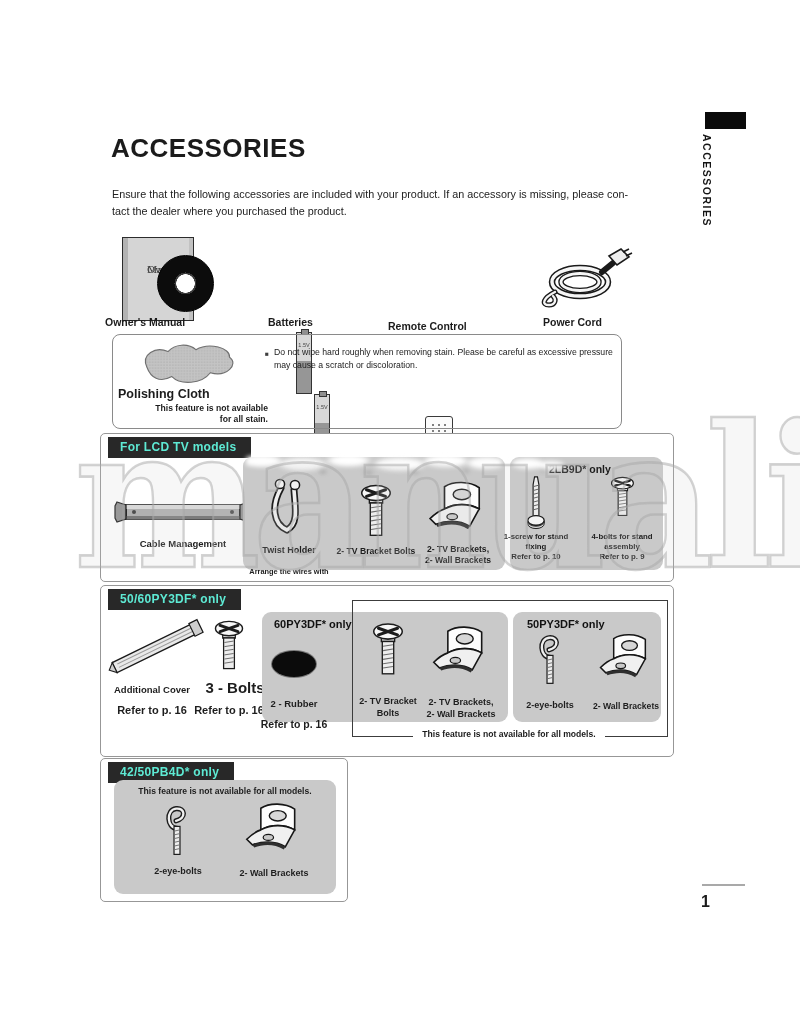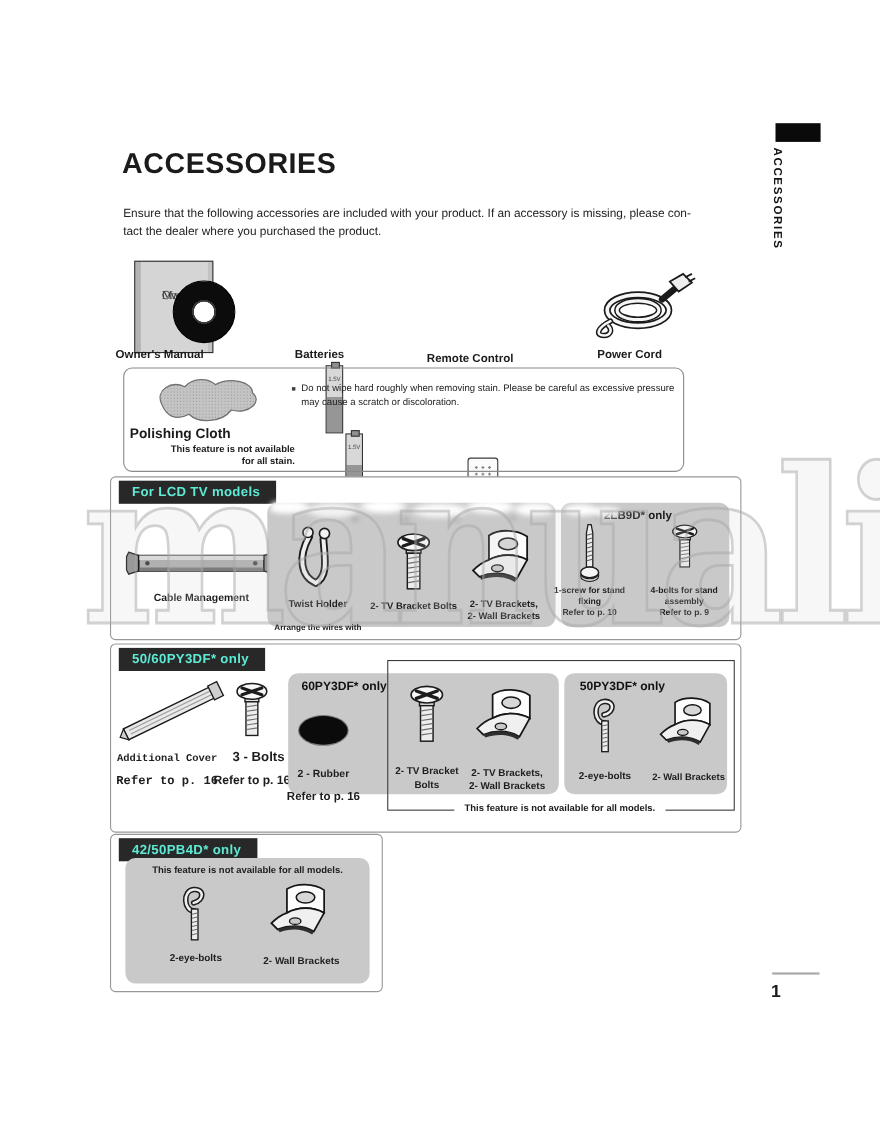--- a/index.html
+++ b/index.html
@@ -278,7 +278,7 @@
       <rect x="88" y="25.5" width="9" height="14" fill="#cfcfcf" stroke="#1a1a1a" stroke-width="1.2"></rect>
     </g>
   </svg>
-  <div class="abs glbl" style="left:96px;top:678px;width:112px;font-family:Liberation Mono, monospace;">
+  <div class="abs glbl" style="left:96px;top:678px;width:112px;">
     <span style="font-size:9.5px;">Additional Cover</span><br>
     <span style="font-size:11px;">Refer to p. 16</span>
   </div>

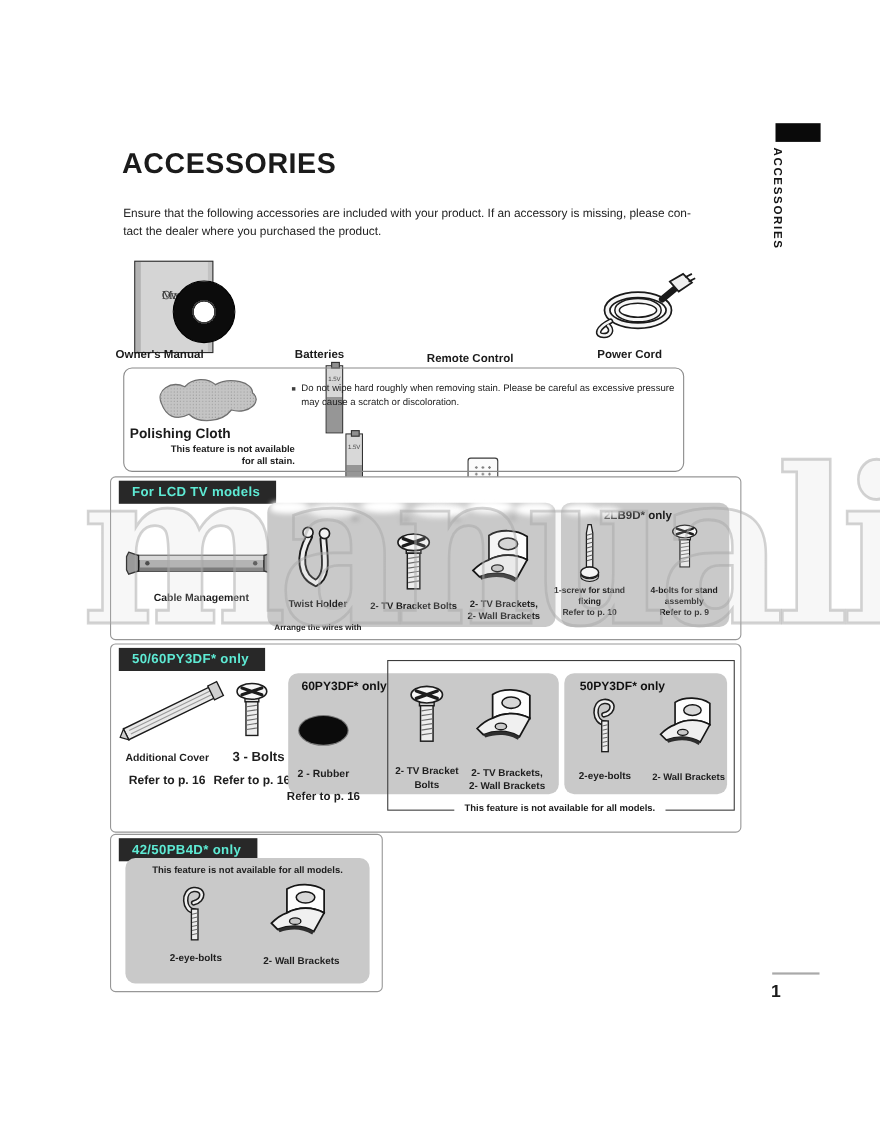--- a/index.html
+++ b/index.html
@@ -286,7 +286,7 @@
       <use href="#sym-screw"></use>
     </svg>
   <div class="abs glbl" style="left:190px;top:678px;width:78px;">
-    <span style="font-size:12px;margin-left:12px;">3 - Bolts</span><br>
+    <span style="font-size:15px;margin-left:12px;">3 - Bolts</span><br>
     <span style="font-size:11px;">Refer to p. 16</span>
   </div>
 

